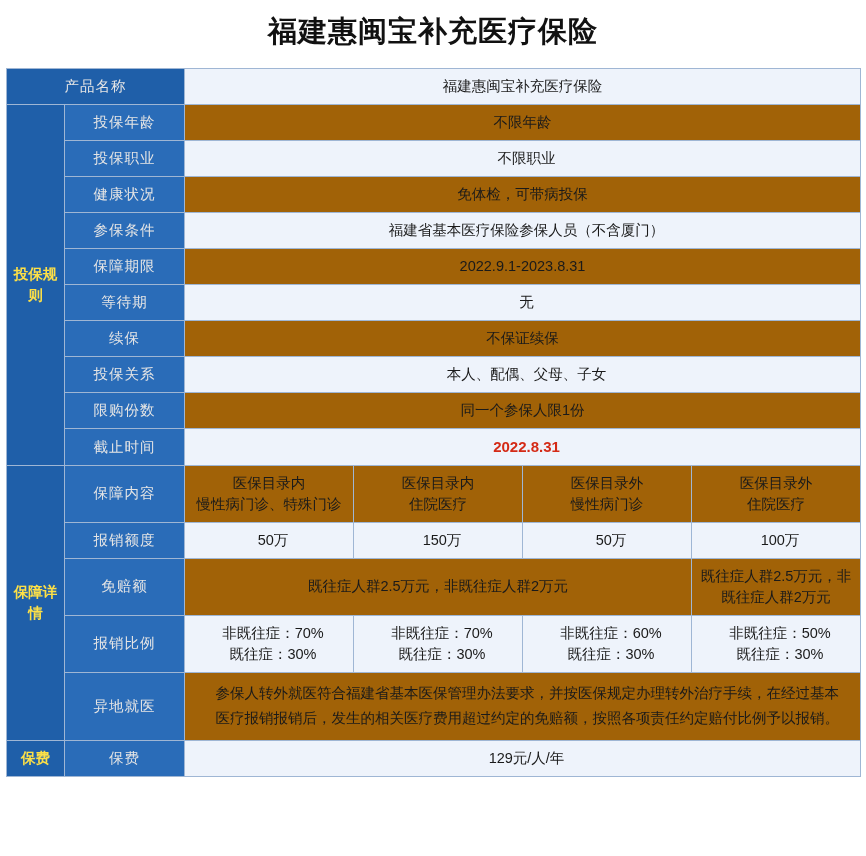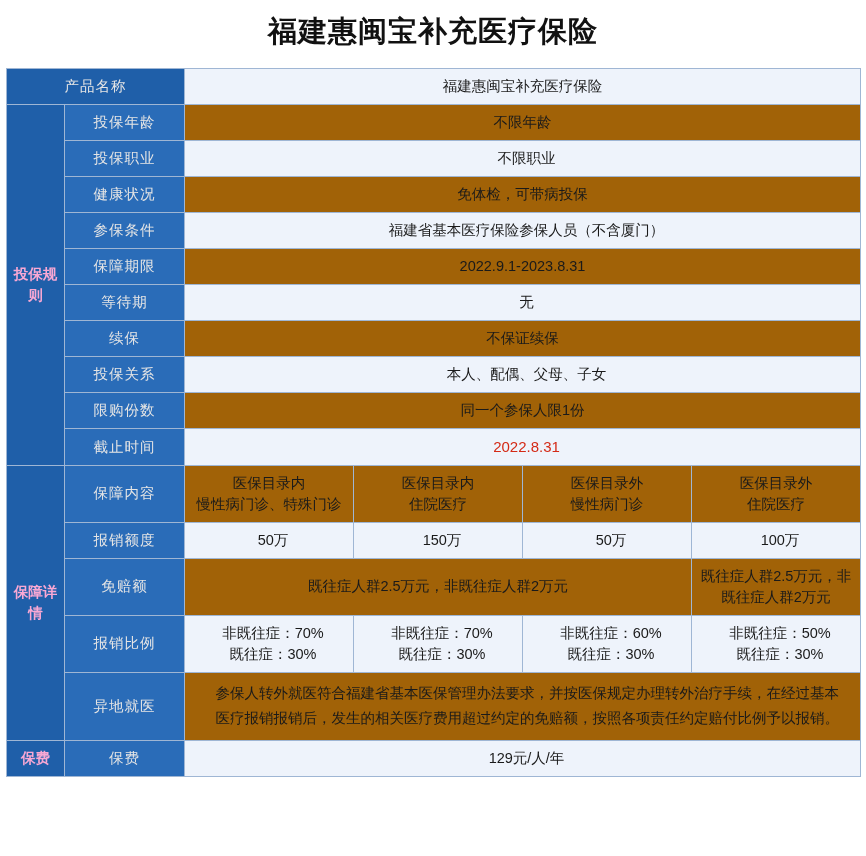--- a/index.html
+++ b/index.html
@@ -43,7 +43,7 @@
   
   td.group {
     background: #1f5fa9;
-    color: #f9a8d4;
+    color: #fde047;
     font-size: 15px;
     font-weight: bold;
     width: 58px;

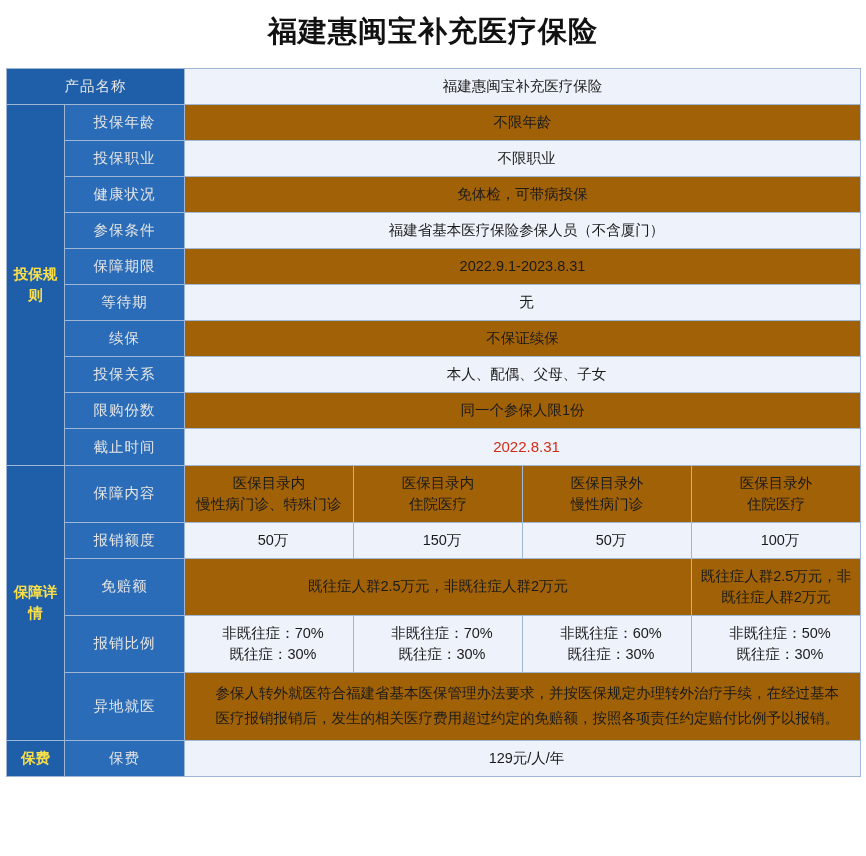--- a/index.html
+++ b/index.html
@@ -76,7 +76,7 @@
   }
   td.val.red {
     color: #d42a16;
-    font-weight: normal;
+    font-weight: bold;
     font-size: 15px;
   }
   td.val.left {

